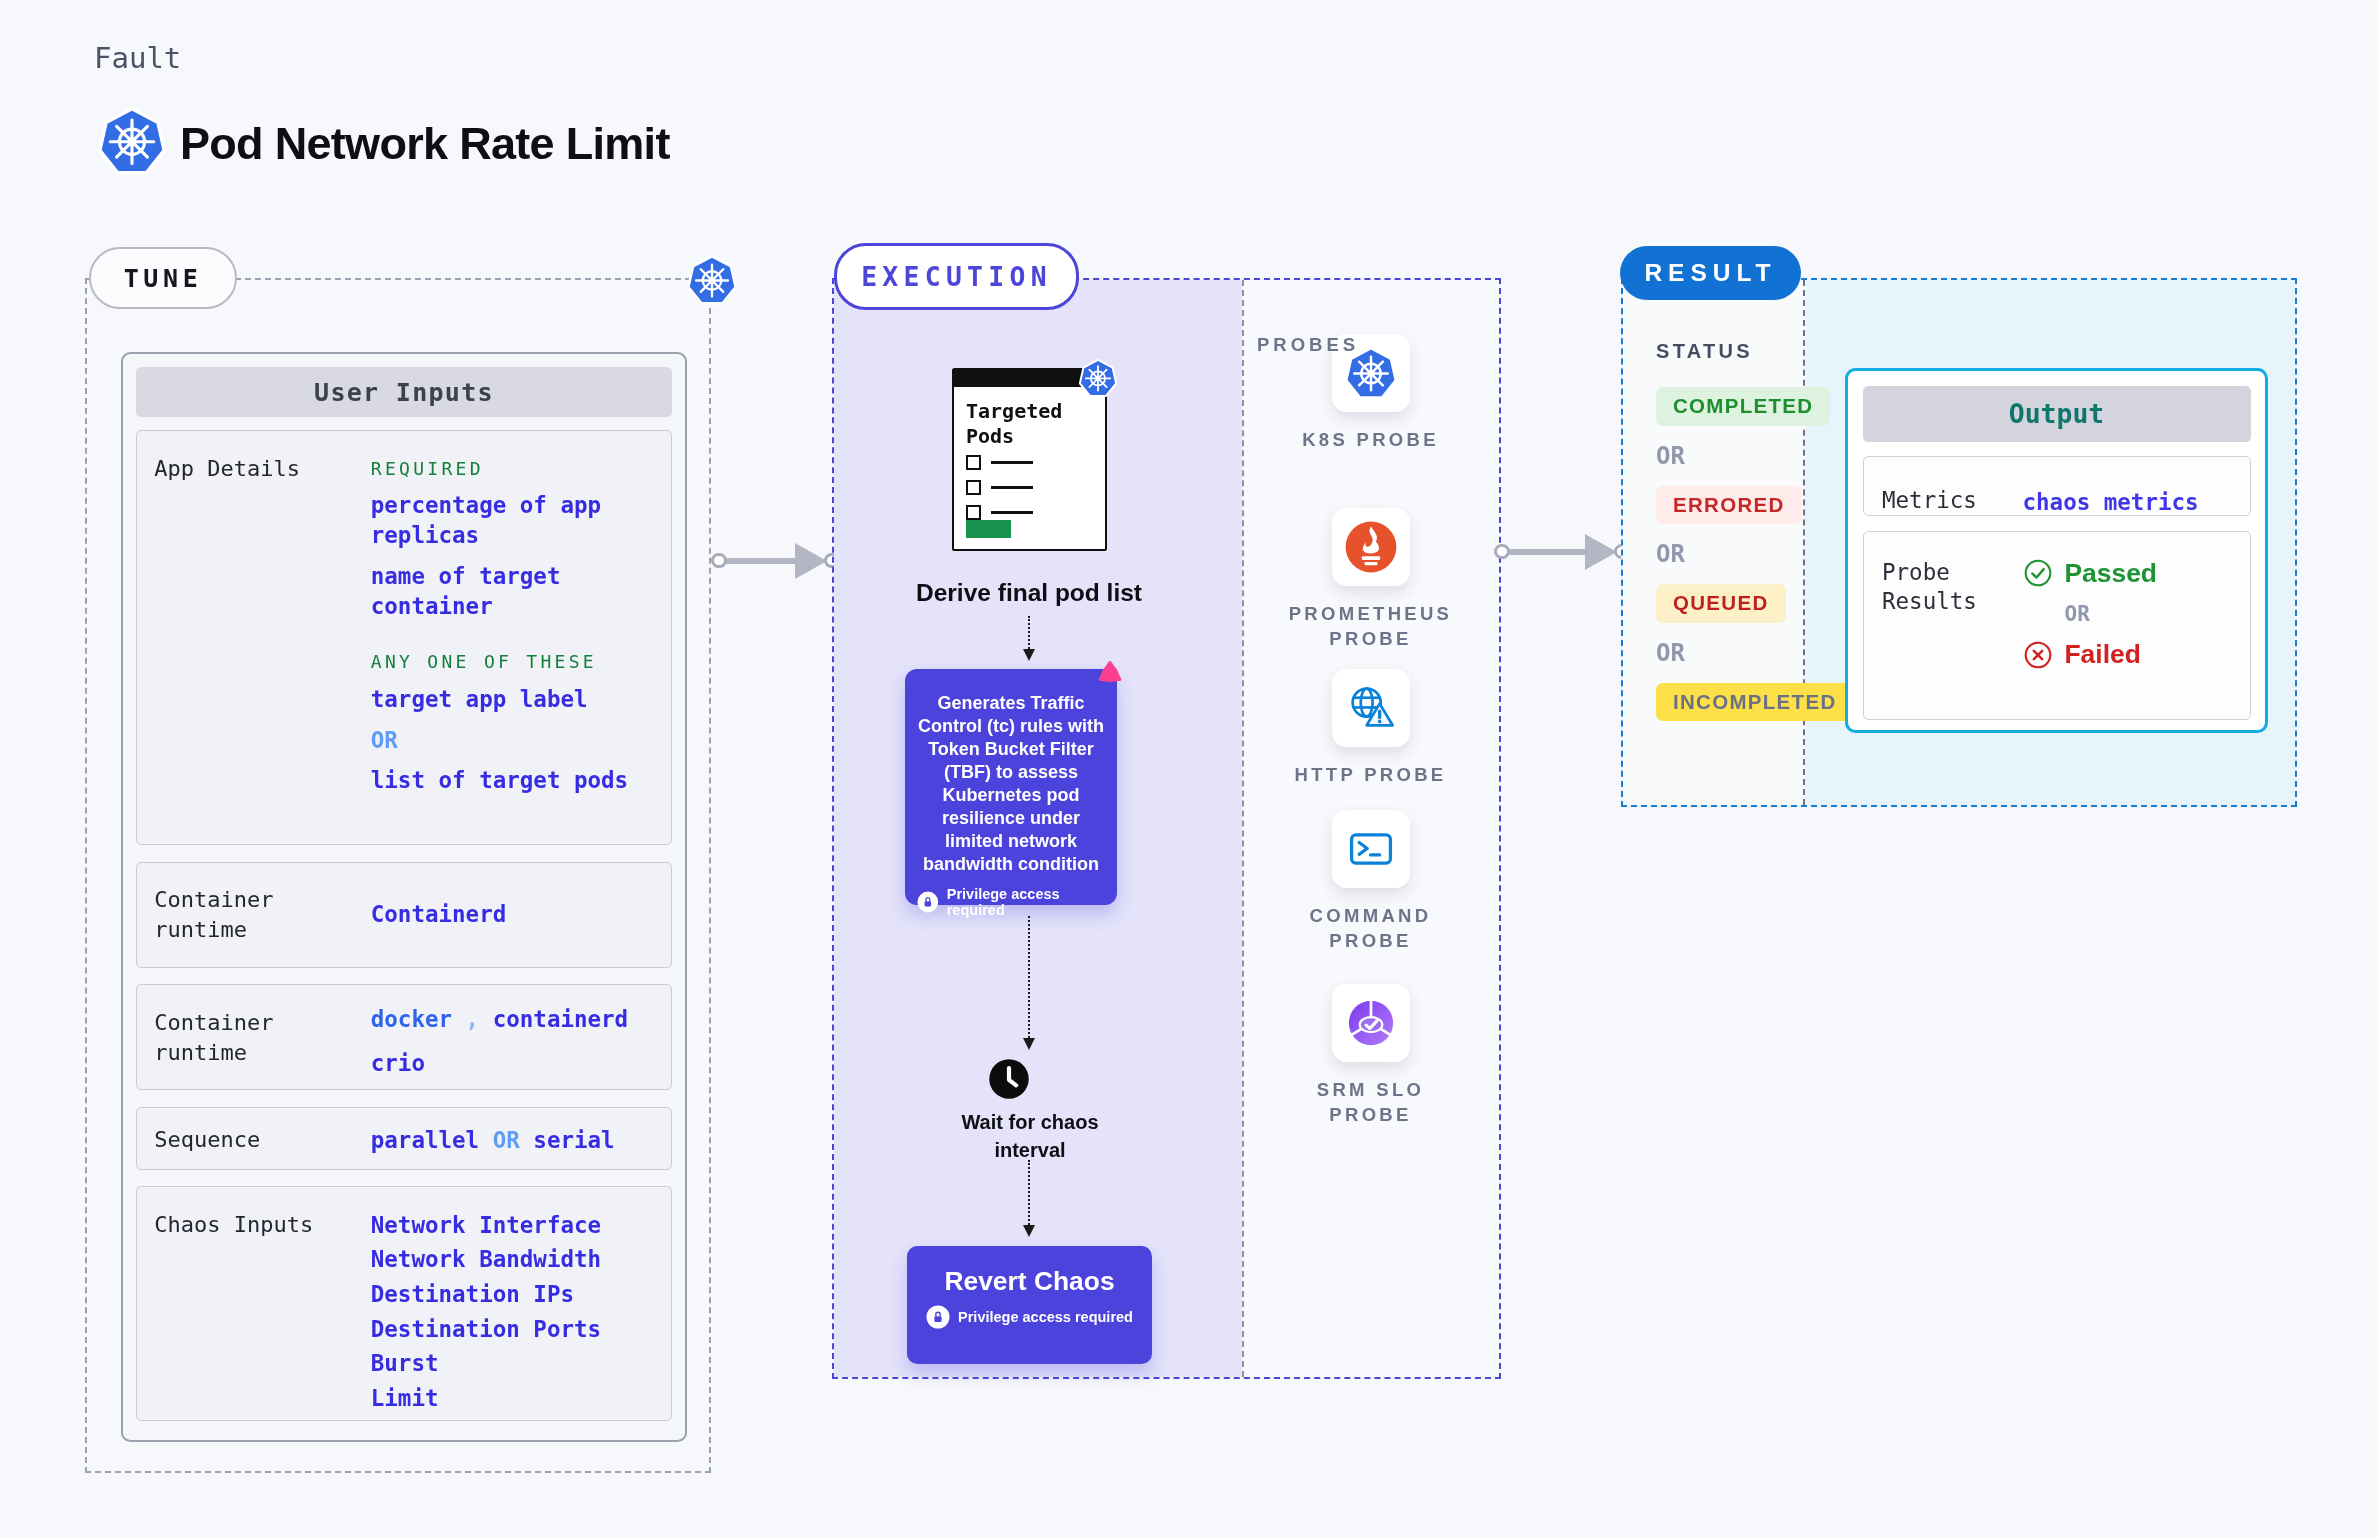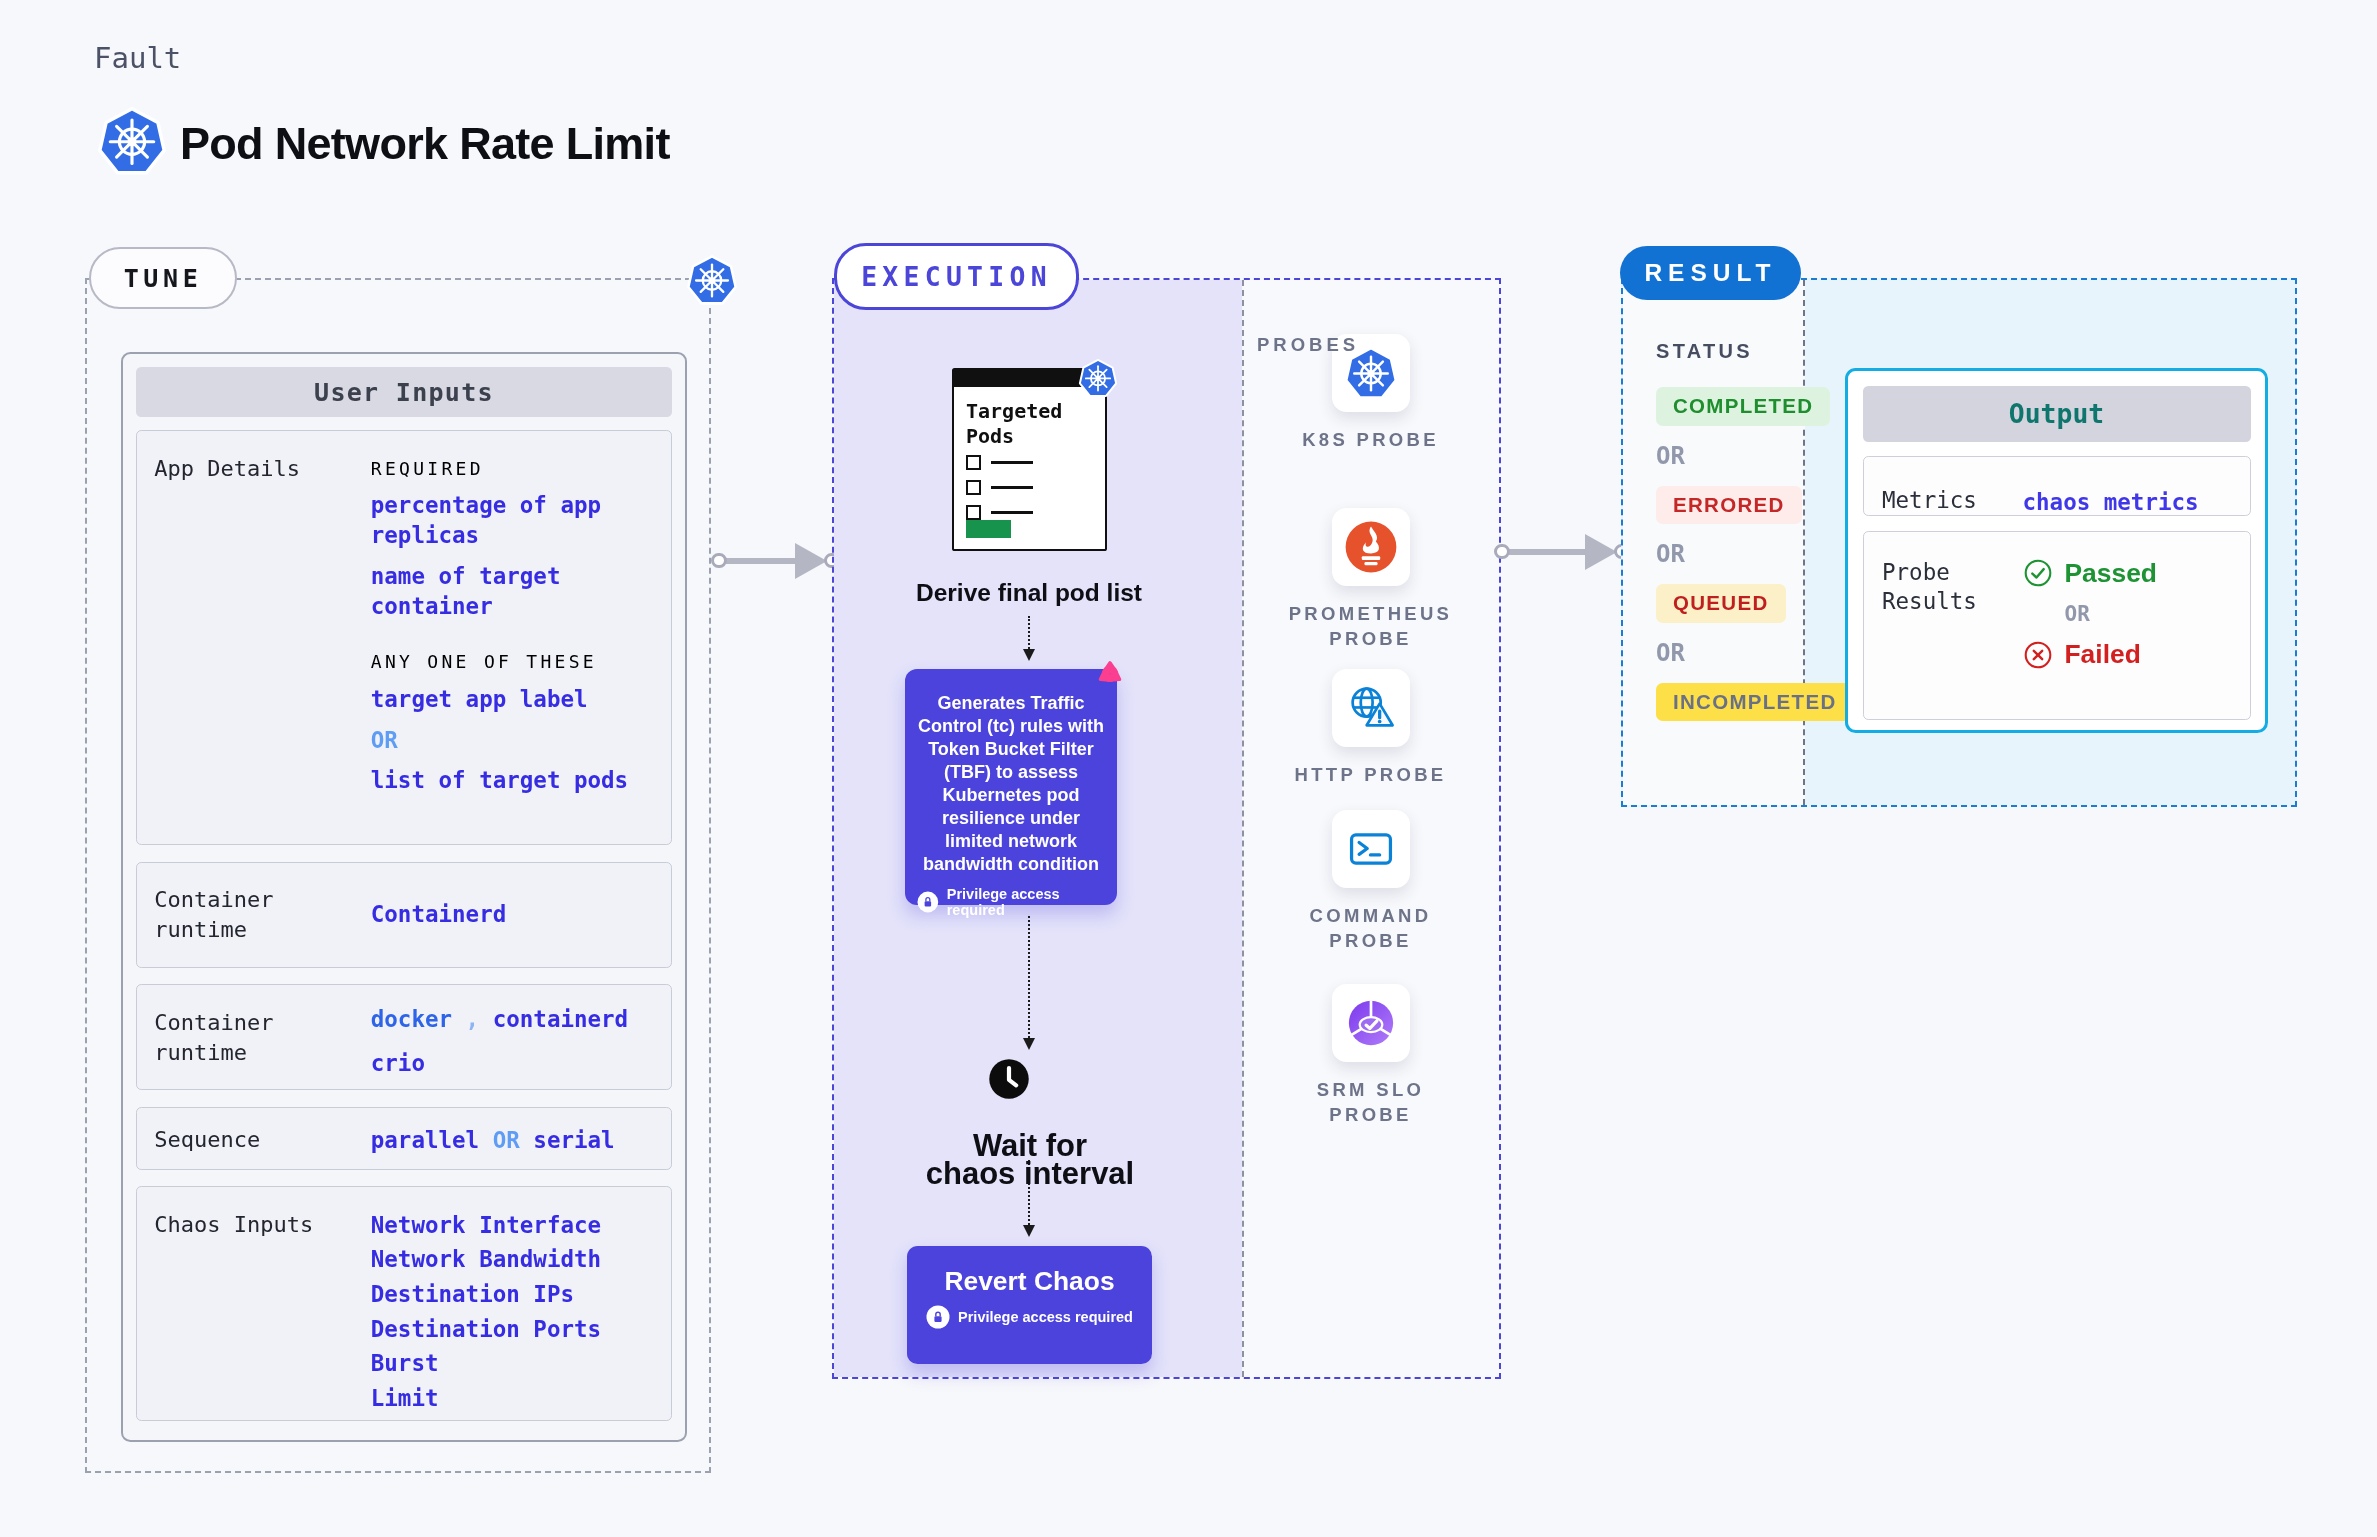--- a/index.html
+++ b/index.html
@@ -44,7 +44,7 @@
   .row-seq{height:63px;}
   .row-seq .ui-row-label,.row-seq .ui-row-vals{padding-top:17px;}
   .row-chaos{height:235px;}
-  .grp-head{font-size:18px;color:#000000;letter-spacing:3.3px;margin-bottom:6.6px;}
+  .grp-head{font-size:18px;color:#15803d;letter-spacing:3.3px;margin-bottom:6.6px;}
   .val{color:#362de2;font-weight:bold;margin-bottom:10.6px;}
   .val-docker{color:#2e64e8;font-weight:bold;}
   .val-comma{color:#8fb4f4;font-weight:bold;}

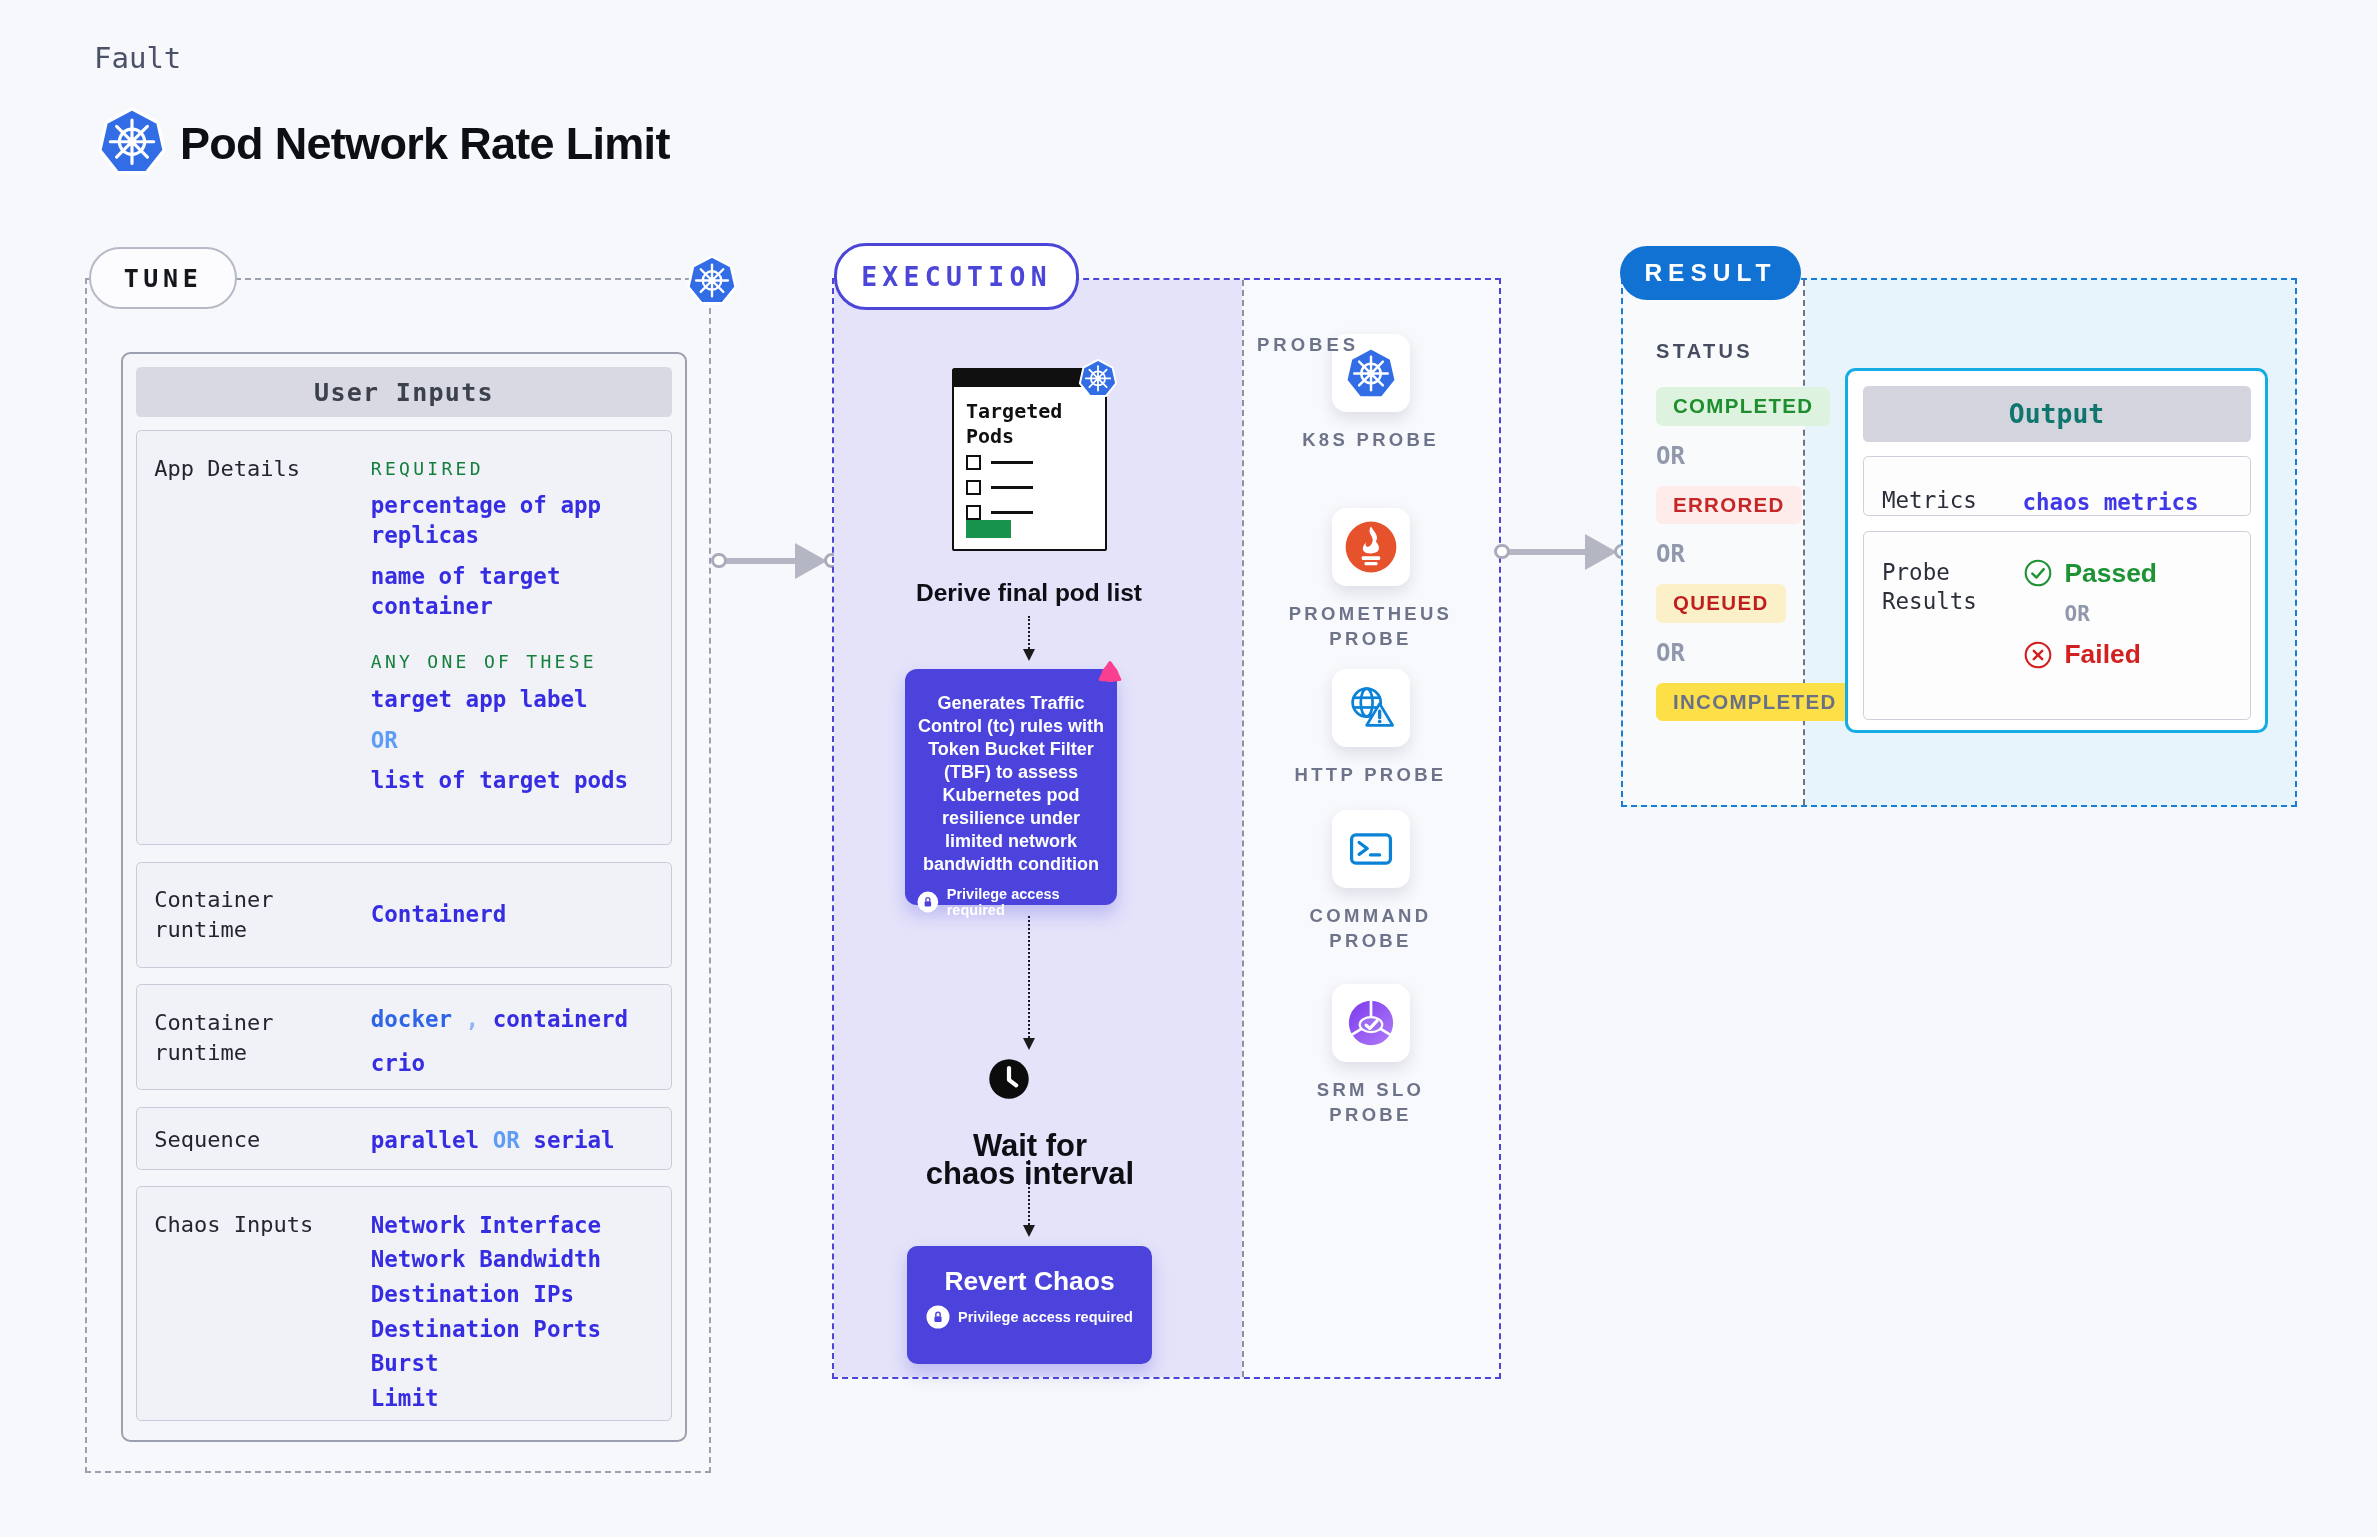--- a/index.html
+++ b/index.html
@@ -85,7 +85,7 @@
 
   .flow-text{position:absolute;text-align:center;font-weight:800;color:#0d0f14;z-index:4;}
   .derive{left:910px;top:579px;width:238px;font-size:24.5px;}
-  .waitt{left:924px;top:1108px;width:212px;font-size:31px;line-height:28px;margin-top:24px;}
+  .waitt{left:924px;top:1108px;width:212px;font-size:20px;line-height:28px;}
 
   .vdot{position:absolute;width:0;border-left:2.6px dotted #1b1b1b;z-index:3;}
   .vdot .head{position:absolute;left:-7.3px;bottom:-4px;width:0;height:0;

